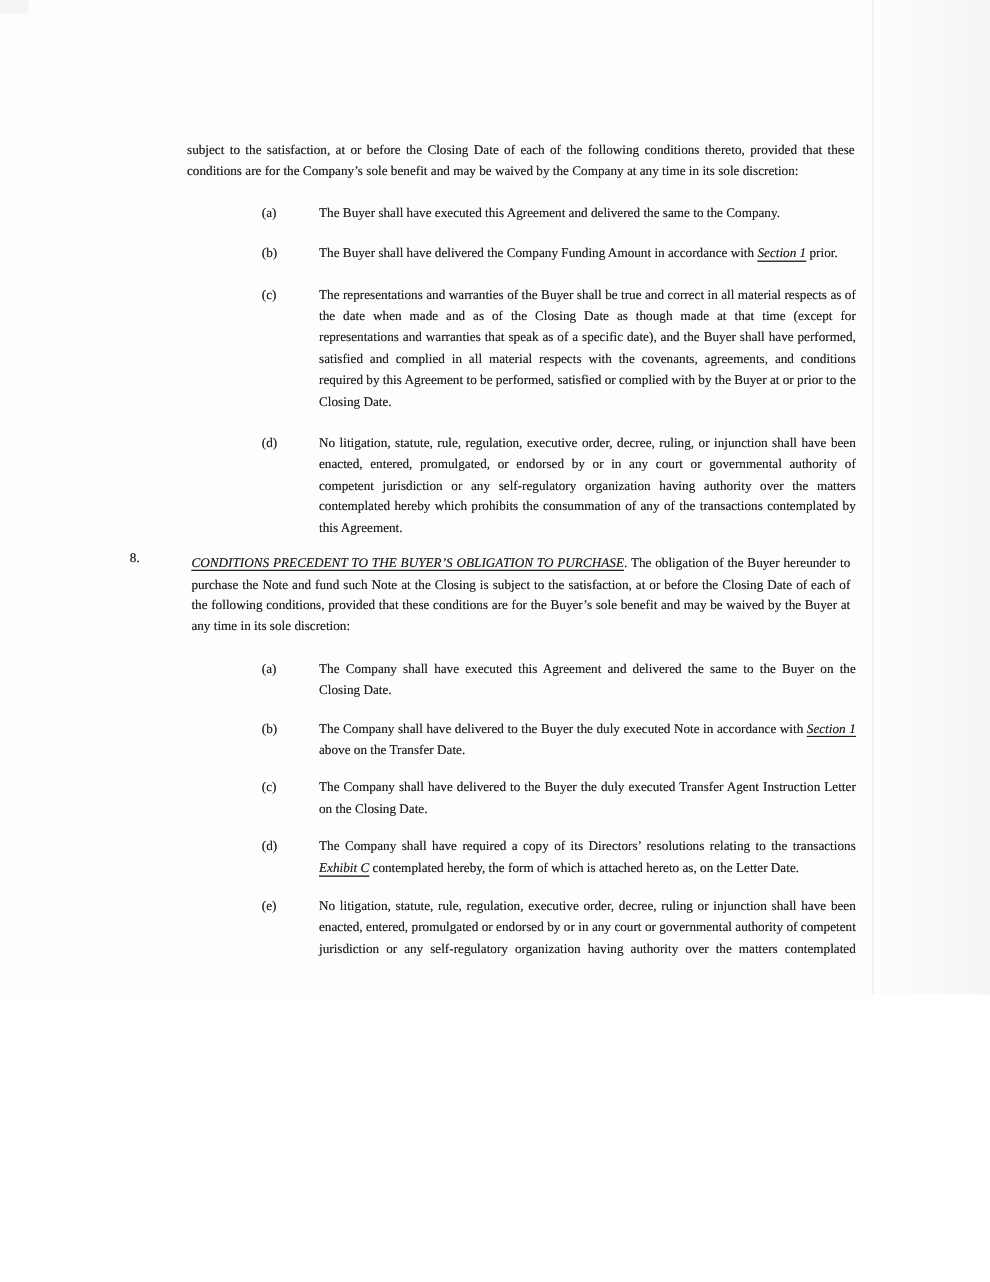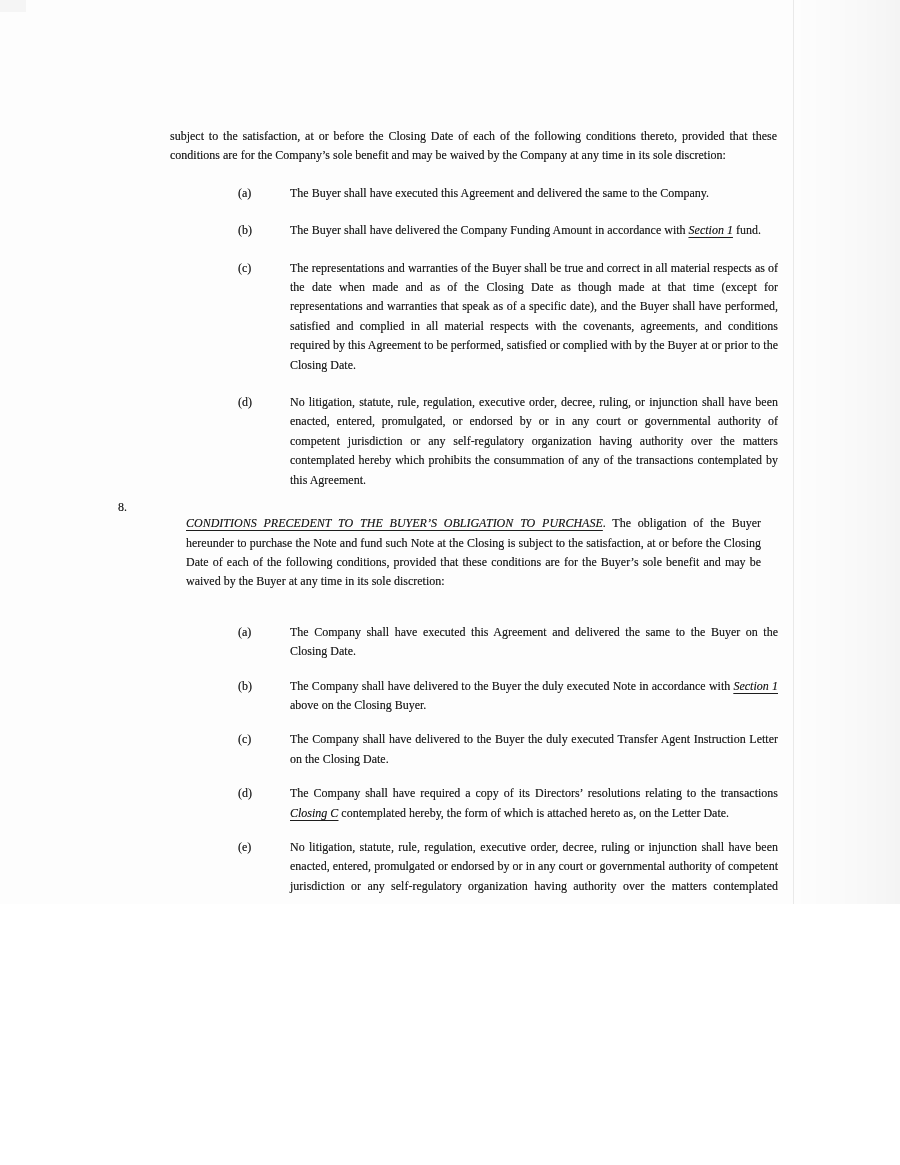--- a/index.html
+++ b/index.html
@@ -72,7 +72,7 @@
       </div>
       <div class="item">
         <span class="lab">(b)</span>
-        <p class="body"><span>The Buyer shall have delivered the Company Funding Amount in accordance with </span><span class="u">Section 1</span><span> fund.</span></p>
+        <p class="body"><span>The Buyer shall have delivered the Company Funding Amount in accordance with </span><span class="u">Section 1</span><span> prior.</span></p>
       </div>
       <div class="item">
         <span class="lab">(c)</span>

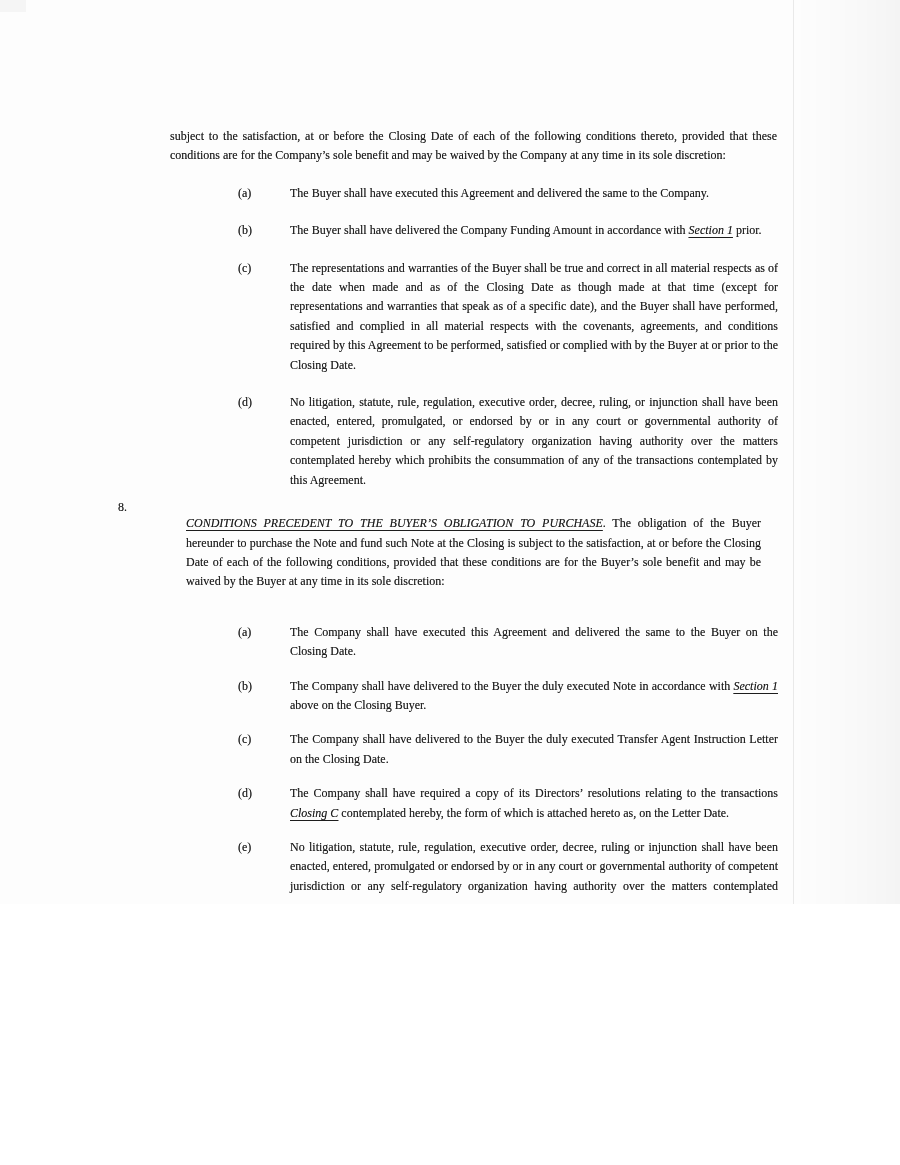--- a/index.html
+++ b/index.html
@@ -18,7 +18,7 @@
     line-height: 19.4px;
     text-shadow: 0 0 0.5px rgba(25,25,25,0.55);
   }
-  .para { margin: 16px; text-align: justify; }
+  .para { margin: 4px; text-align: justify; }
   .intro {
     margin: 127px 0 0 170px;
     width: 607px;

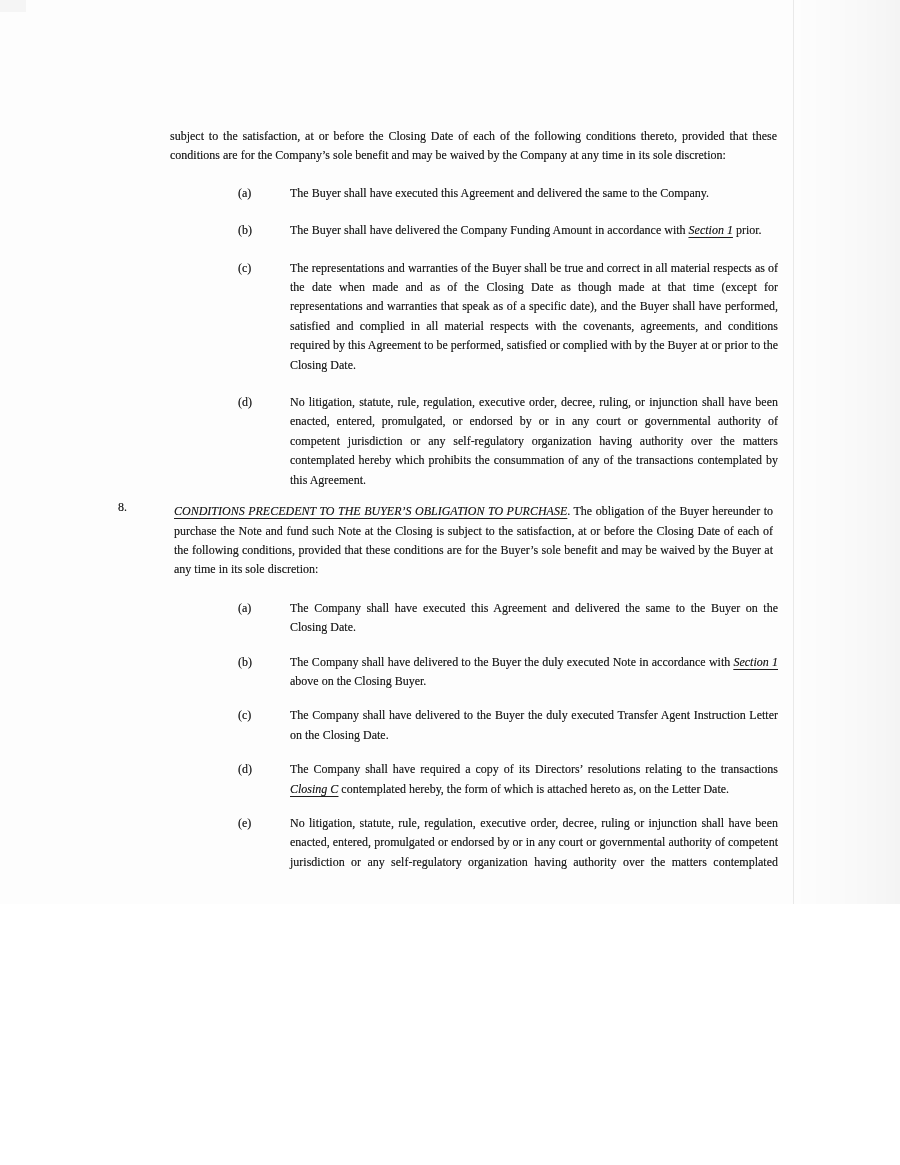--- a/index.html
+++ b/index.html
@@ -96,7 +96,7 @@
       </div>
       <div class="item">
         <span class="lab">(b)</span>
-        <p class="body"><span>The Company shall have delivered to the Buyer the duly executed Note in accordance with </span><span class="u">Section 1</span><span> above on the Closing Buyer.</span></p>
+        <p class="body"><span>The Company shall have delivered to the Buyer the duly executed Note in accordance with </span><span class="u">Section 1</span><span> above on the Transfer Date.</span></p>
       </div>
       <div class="item">
         <span class="lab">(c)</span>

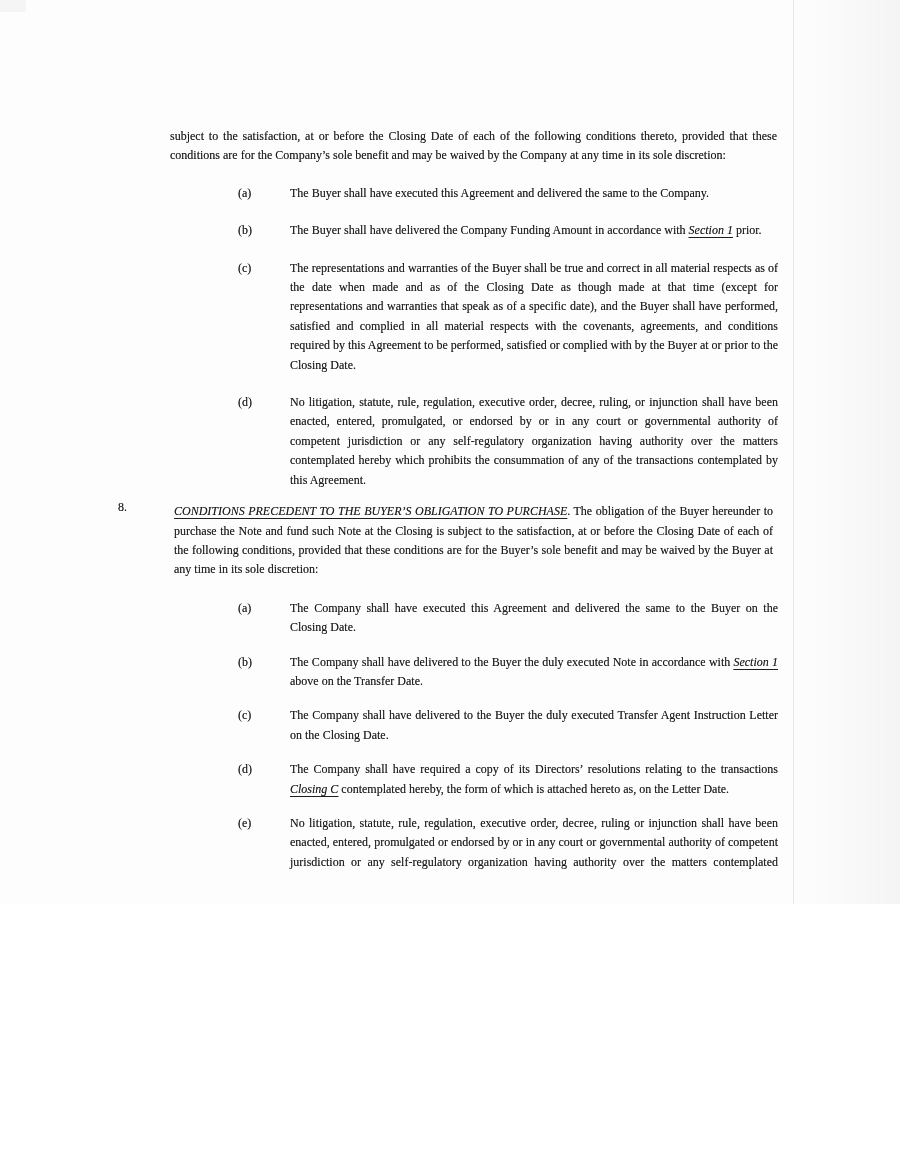--- a/index.html
+++ b/index.html
@@ -104,7 +104,7 @@
       </div>
       <div class="item">
         <span class="lab">(d)</span>
-        <p class="body"><span>The Company shall have required a copy of its Directors’ resolutions relating to the transactions </span><span class="u">Closing C</span><span> contemplated hereby, the form of which is attached hereto as, on the Letter Date.</span></p>
+        <p class="body"><span>The Company shall have required a copy of its Directors’ resolutions relating to the transactions </span><span class="u">Exhibit C</span><span> contemplated hereby, the form of which is attached hereto as, on the Letter Date.</span></p>
       </div>
       <div class="item cont">
         <span class="lab">(e)</span>

